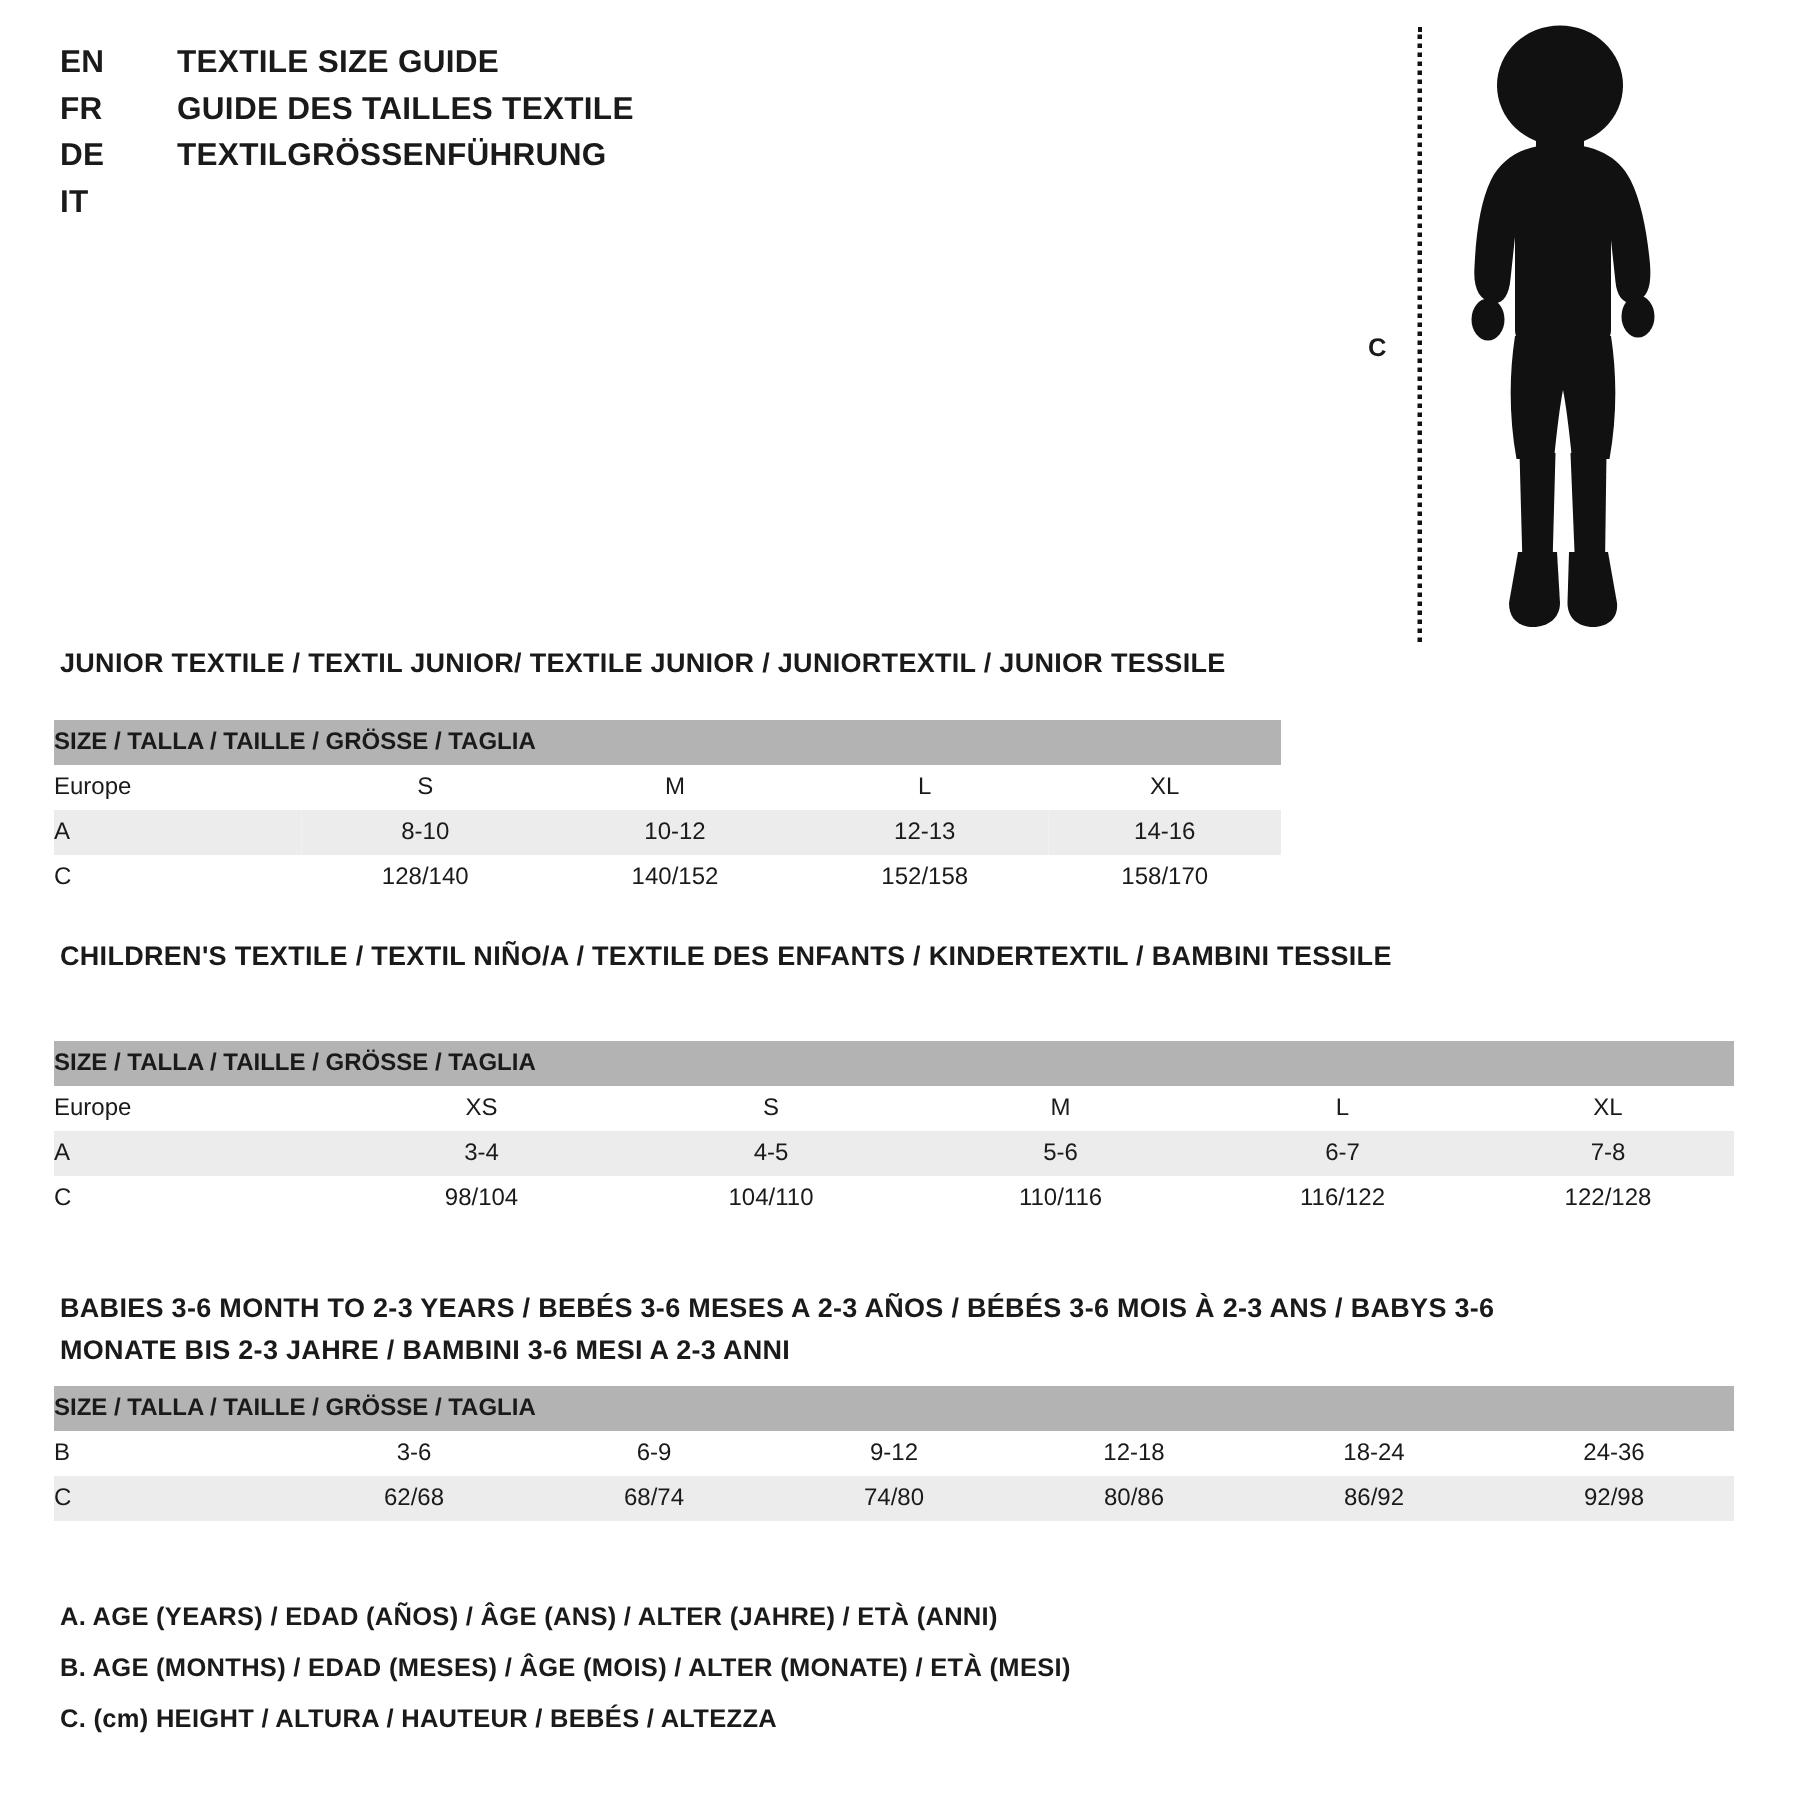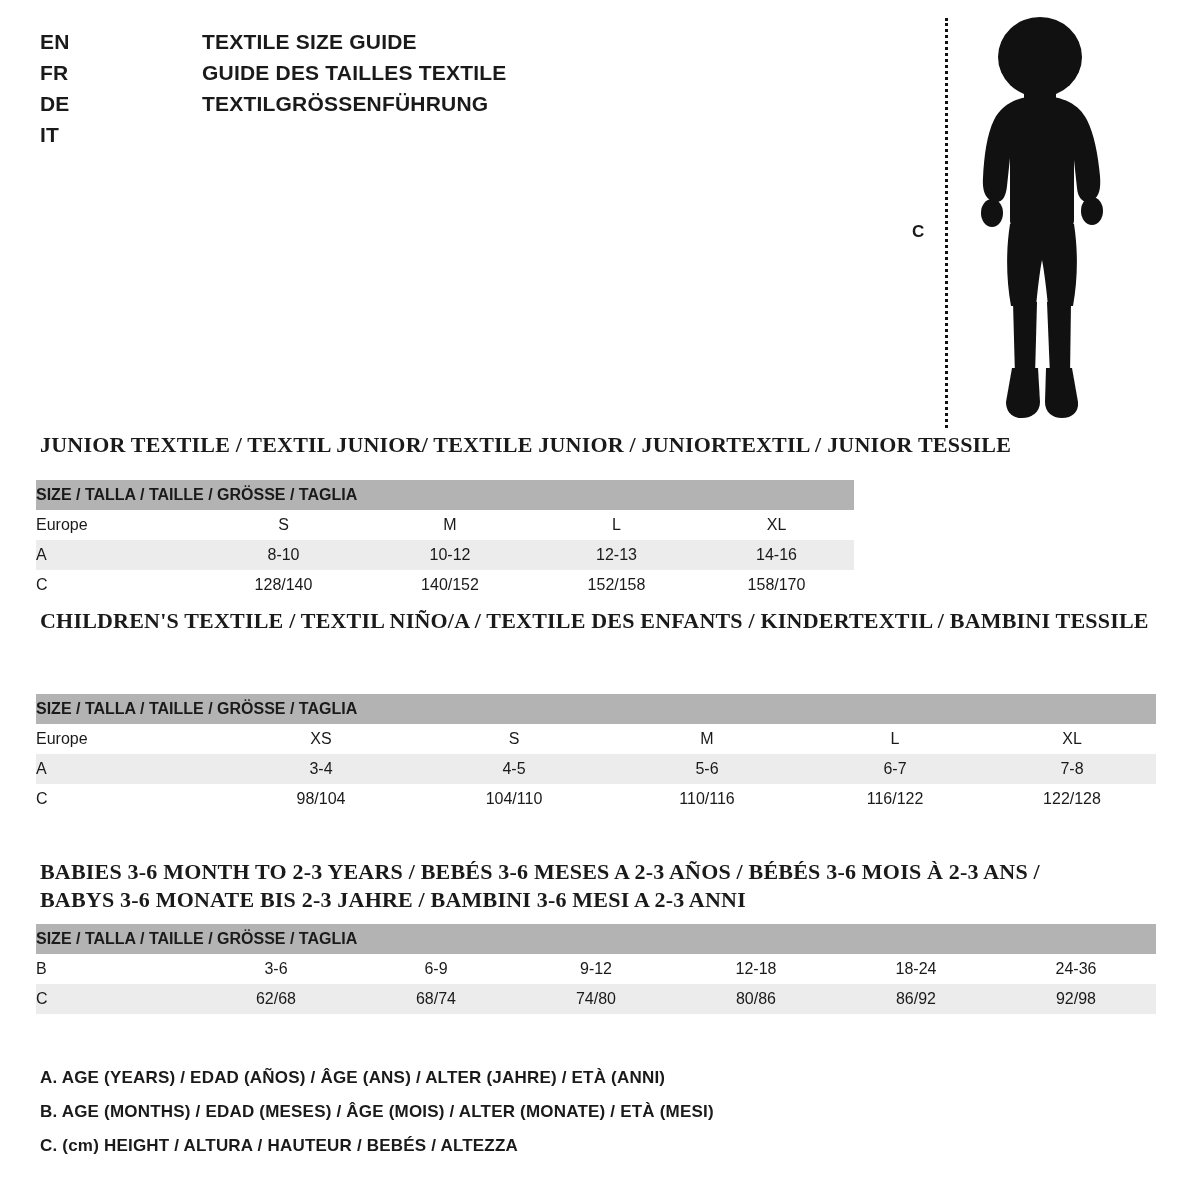--- a/index.html
+++ b/index.html
@@ -33,7 +33,6 @@
     display: flex;
     align-items: baseline;
     height: 31px;
-    gap: 48px;
   }
   .lang-code {
     width: 78px;

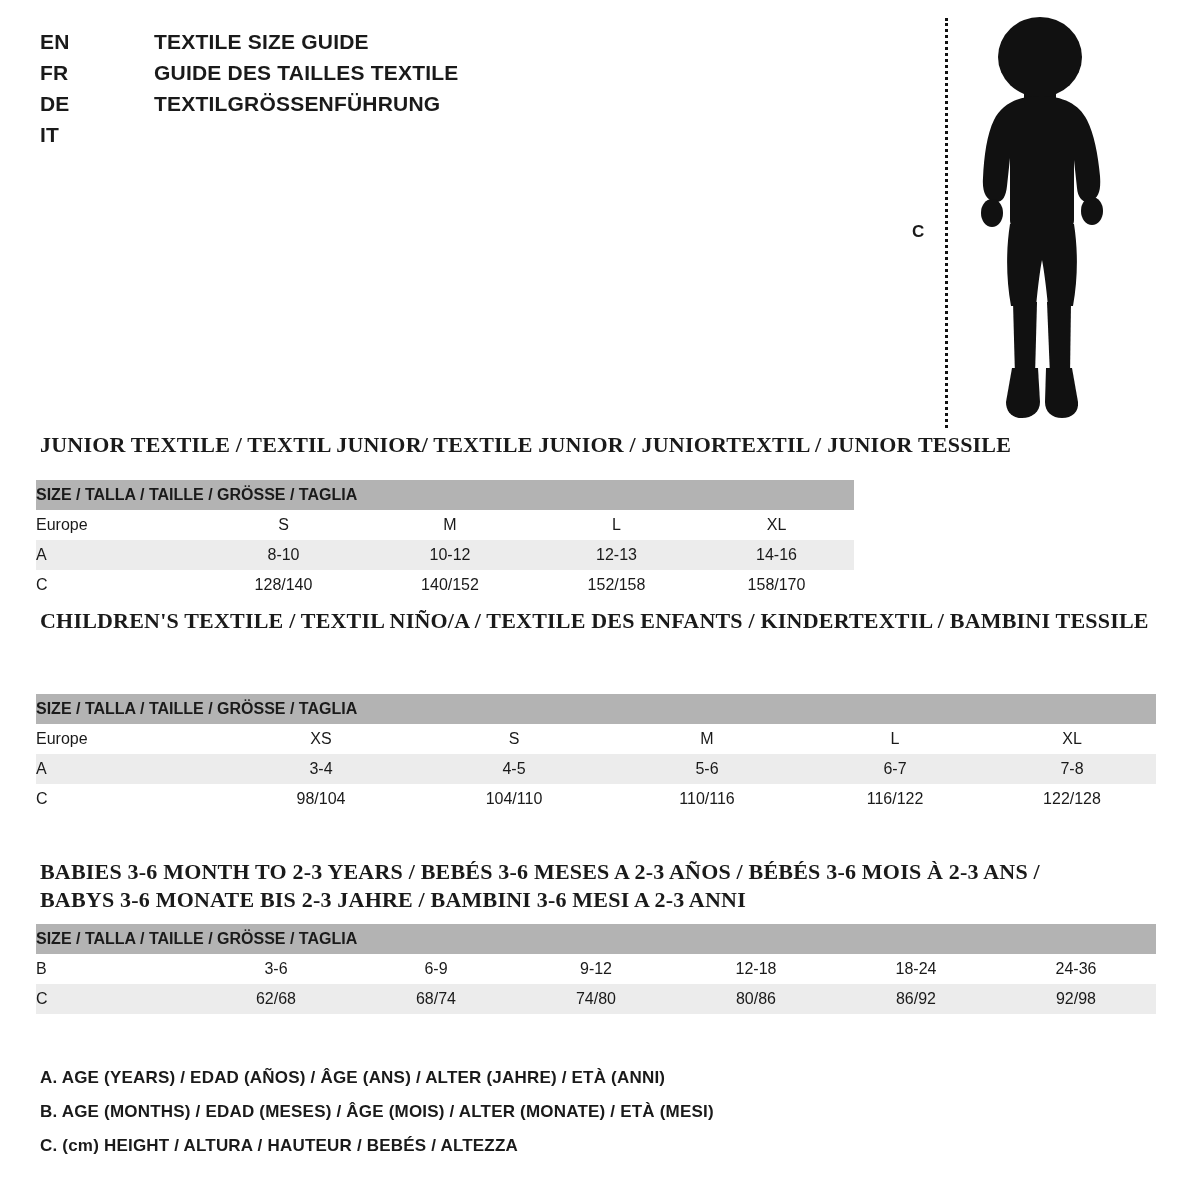--- a/index.html
+++ b/index.html
@@ -44,7 +44,6 @@
     font-size: 21px;
     font-weight: 700;
     letter-spacing: 0.2px;
-    margin-left: 36px;
   }
 
   

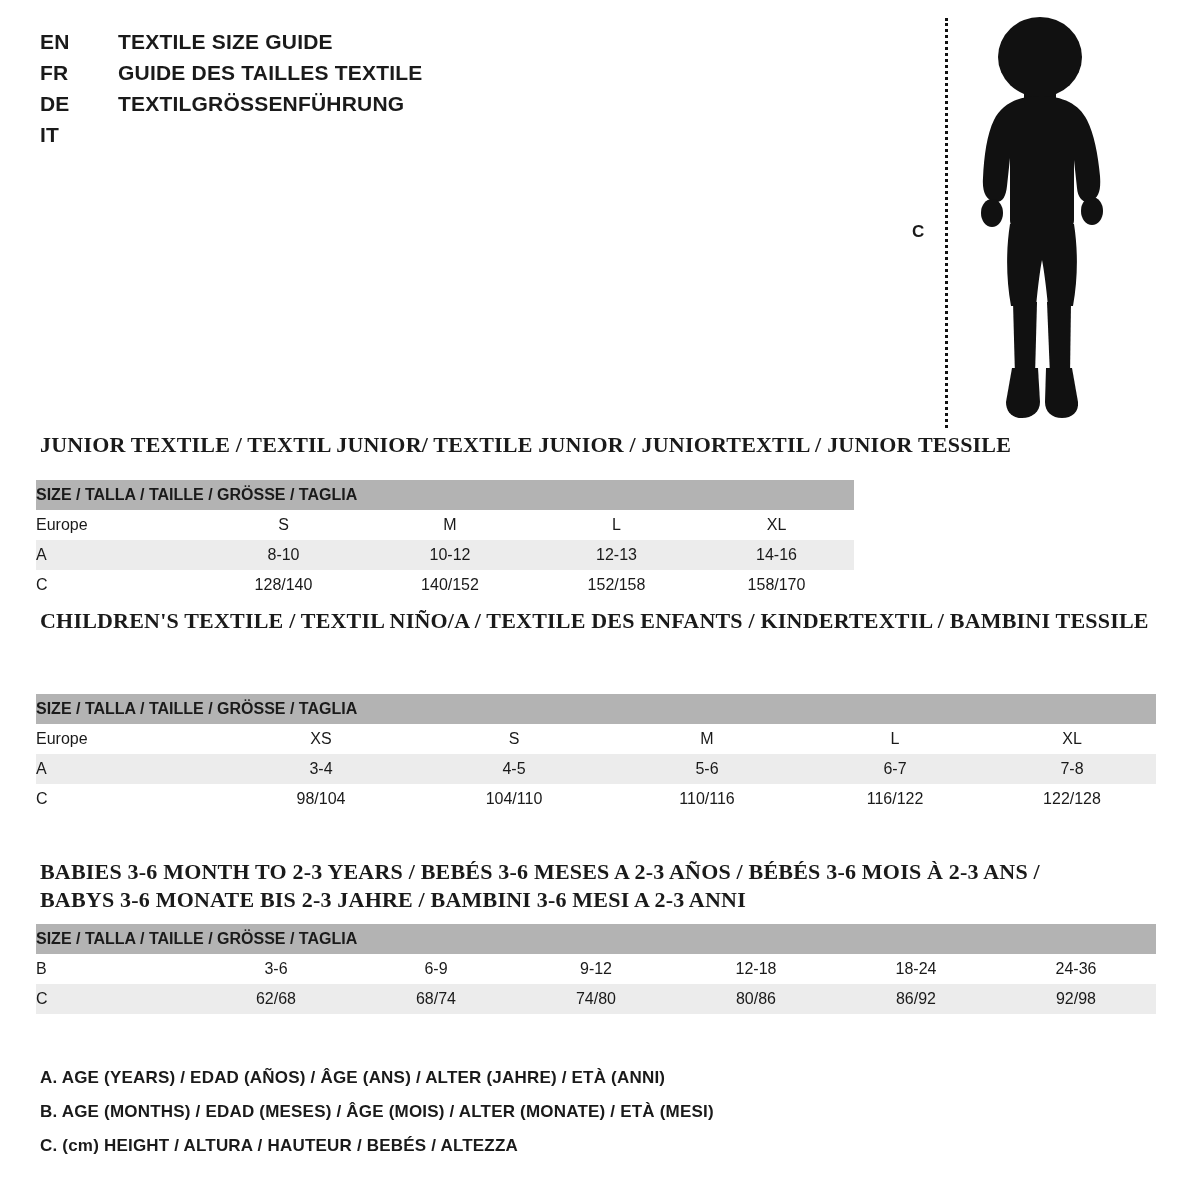--- a/index.html
+++ b/index.html
@@ -79,11 +79,10 @@
   .section-title {
     position: absolute;
     left: 40px;
-    font-size: 22px;
+    font-size: 18px;
     font-weight: 700;
     letter-spacing: 0.2px;
     white-space: nowrap;
-    font-family: Liberation Serif, serif;
   }
   .section-title.two-line {
     line-height: 28px;

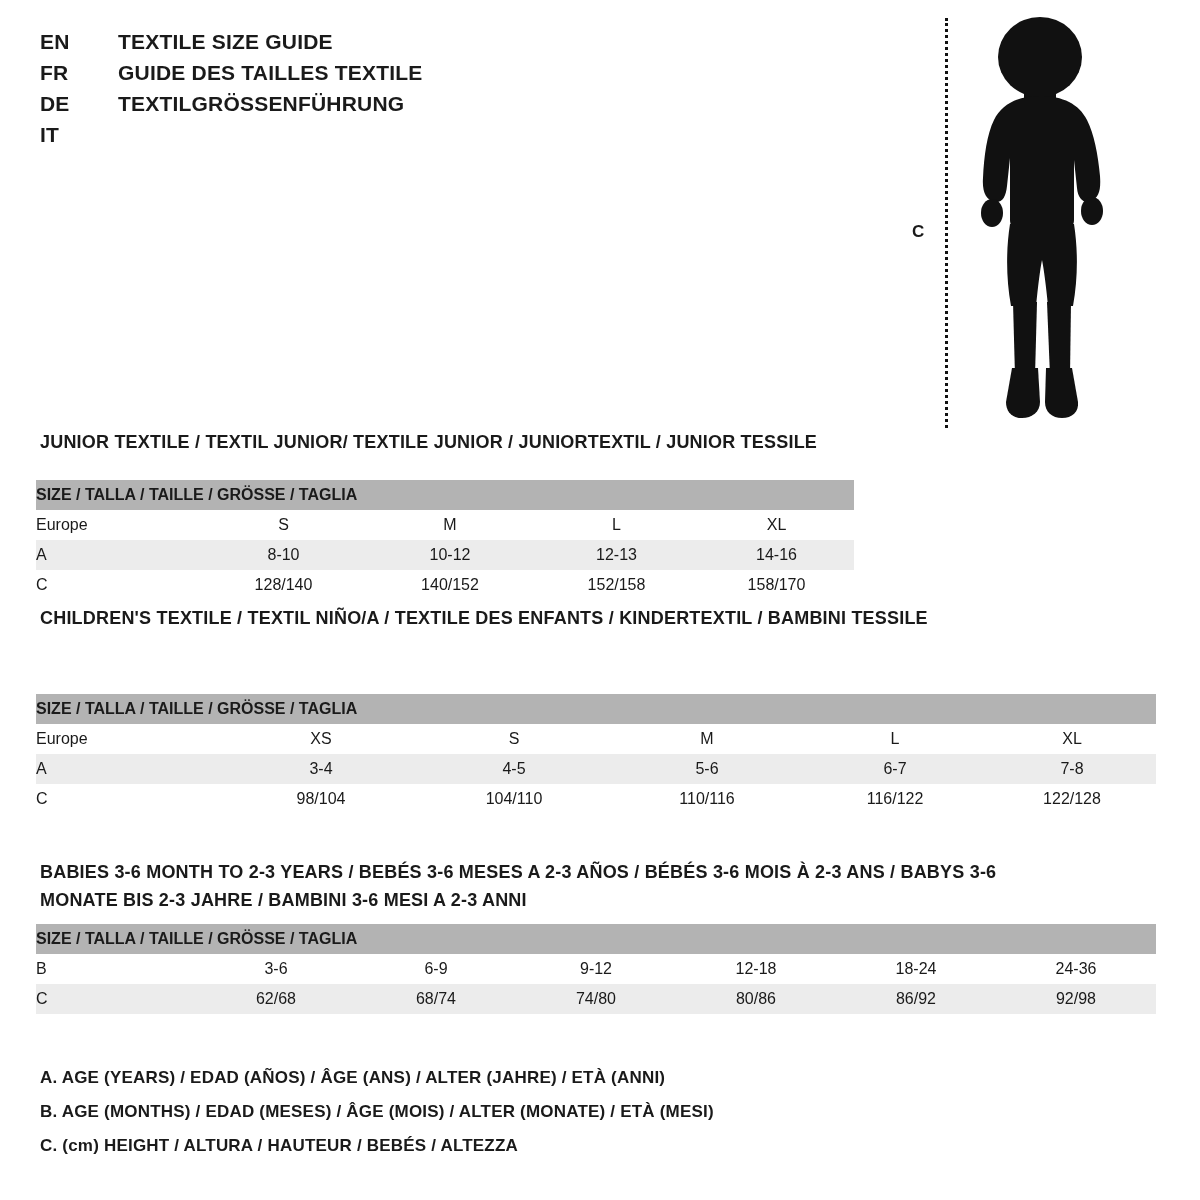--- a/index.html
+++ b/index.html
@@ -238,7 +238,7 @@
     </tbody>
   </table>
 
-  <div class="section-title" style="top:608px;">CHILDREN'S TEXTILE / TEXTIL NIÑO/A / TEXTILE DES ENFANTS / KINDERTEXTIL / BAMBINI TESSILE</div>
+  <div class="section-title" style="top:627px;">CHILDREN'S TEXTILE / TEXTIL NIÑO/A / TEXTILE DES ENFANTS / KINDERTEXTIL / BAMBINI TESSILE</div>
 
   <table class="size-table" style="left:36px; top:694px; width:1120px;">
     <tbody>

